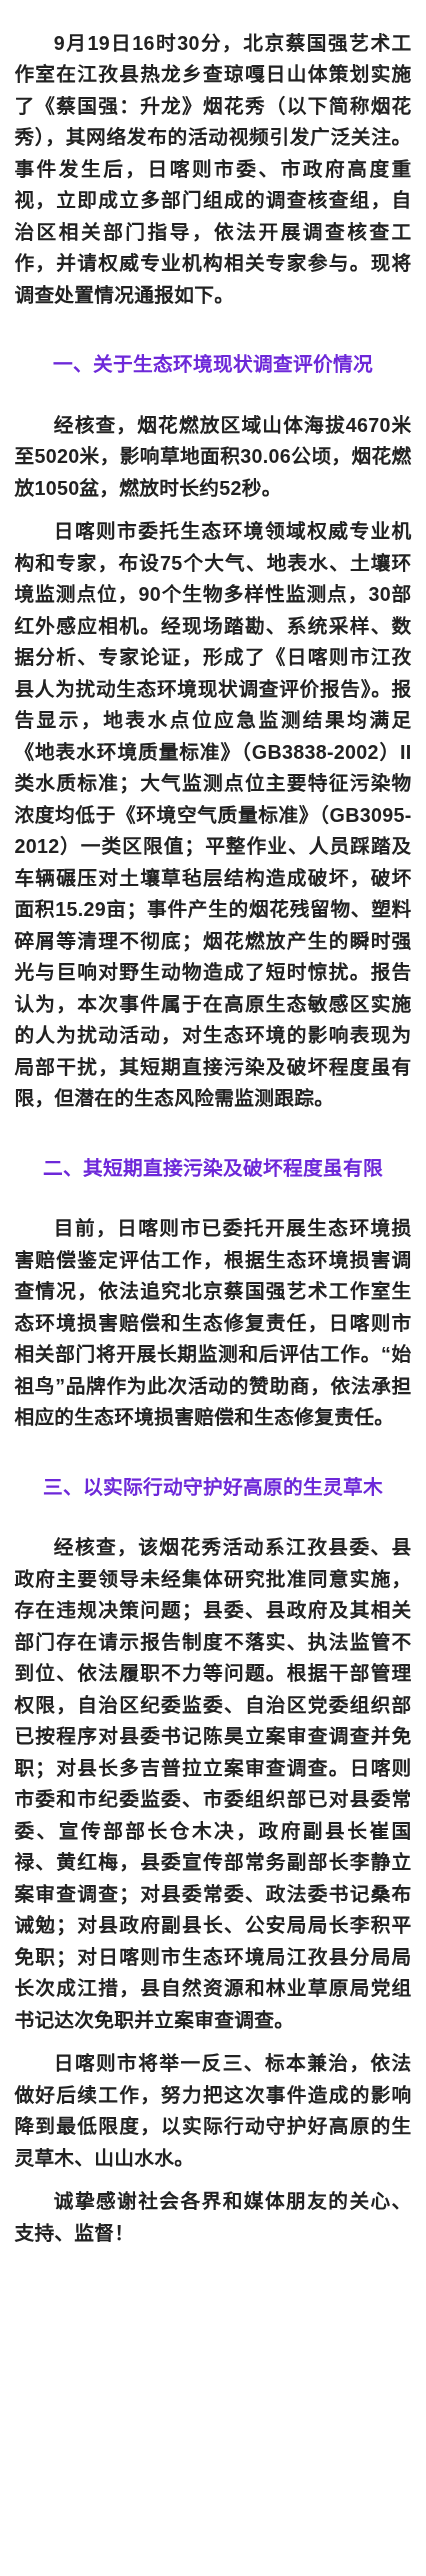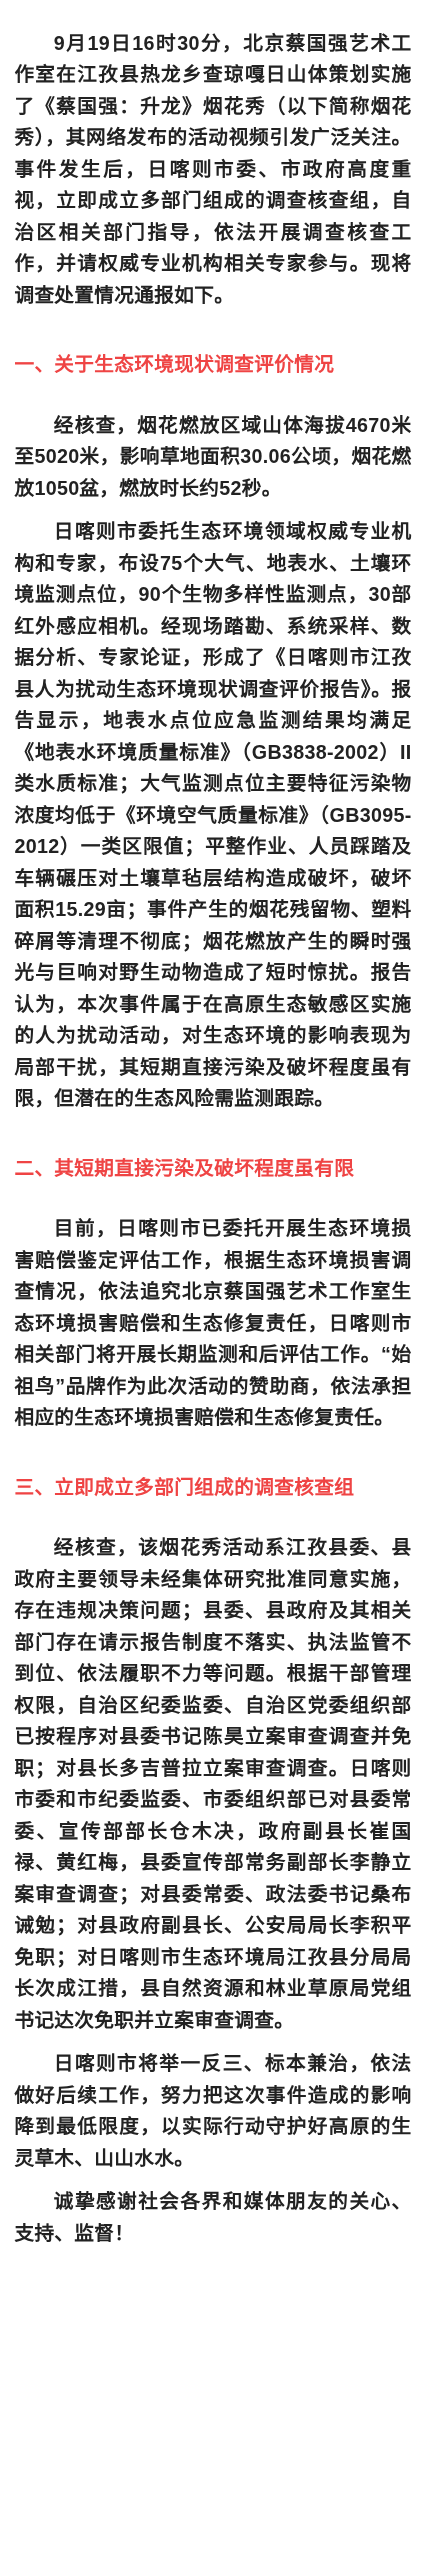--- a/index.html
+++ b/index.html
@@ -37,10 +37,11 @@
     word-break: break-all;
   }
   h2.section-heading {
+    text-align: center;
     font-size: 19.7px;
     line-height: 31.5px;
     font-weight: 800;
-    color: #ef4444;
+    color: #6d28d9;
     margin: 38px 0 29px 0;
     letter-spacing: 0.3px;
   }

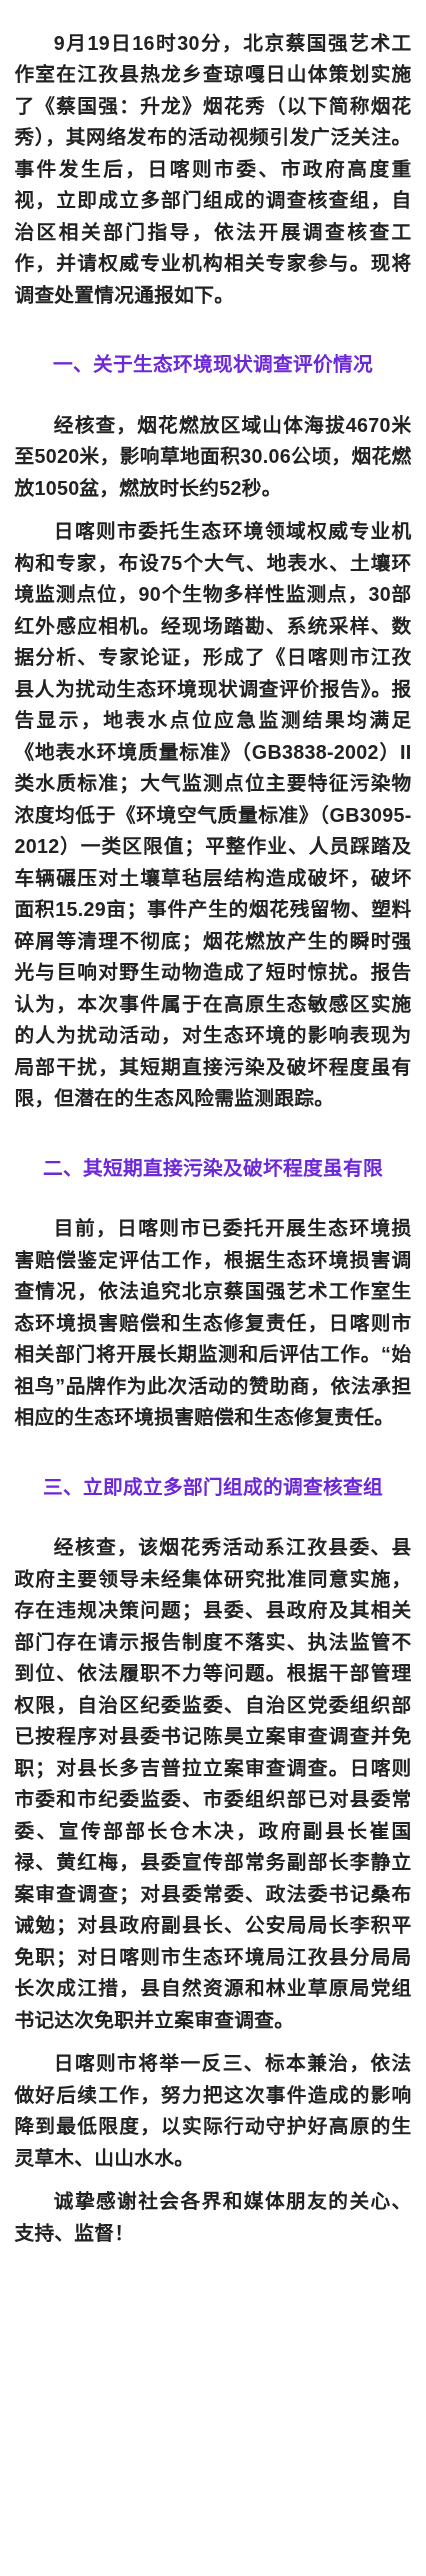--- a/index.html
+++ b/index.html
@@ -65,7 +65,7 @@
 
   <p class="body-para">目前，日喀则市已委托开展生态环境损害赔偿鉴定评估工作，根据生态环境损害调查情况，依法追究北京蔡国强艺术工作室生态环境损害赔偿和生态修复责任，日喀则市相关部门将开展长期监测和后评估工作。“始祖鸟”品牌作为此次活动的赞助商，依法承担相应的生态环境损害赔偿和生态修复责任。</p>
 
-  <h2 class="section-heading">三、立即成立多部门组成的调查核查组</h2>
+  <h2 class="section-heading">三、以实际行动守护好高原的生灵草木</h2>
 
   <p class="body-para">经核查，该烟花秀活动系江孜县委、县政府主要领导未经集体研究批准同意实施，存在违规决策问题；县委、县政府及其相关部门存在请示报告制度不落实、执法监管不到位、依法履职不力等问题。根据干部管理权限，自治区纪委监委、自治区党委组织部已按程序对县委书记陈昊立案审查调查并免职；对县长多吉普拉立案审查调查。日喀则市委和市纪委监委、市委组织部已对县委常委、宣传部部长仓木决，政府副县长崔国禄、黄红梅，县委宣传部常务副部长李静立案审查调查；对县委常委、政法委书记桑布诫勉；对县政府副县长、公安局局长李积平免职；对日喀则市生态环境局江孜县分局局长次成江措，县自然资源和林业草原局党组书记达次免职并立案审查调查。</p>
 

